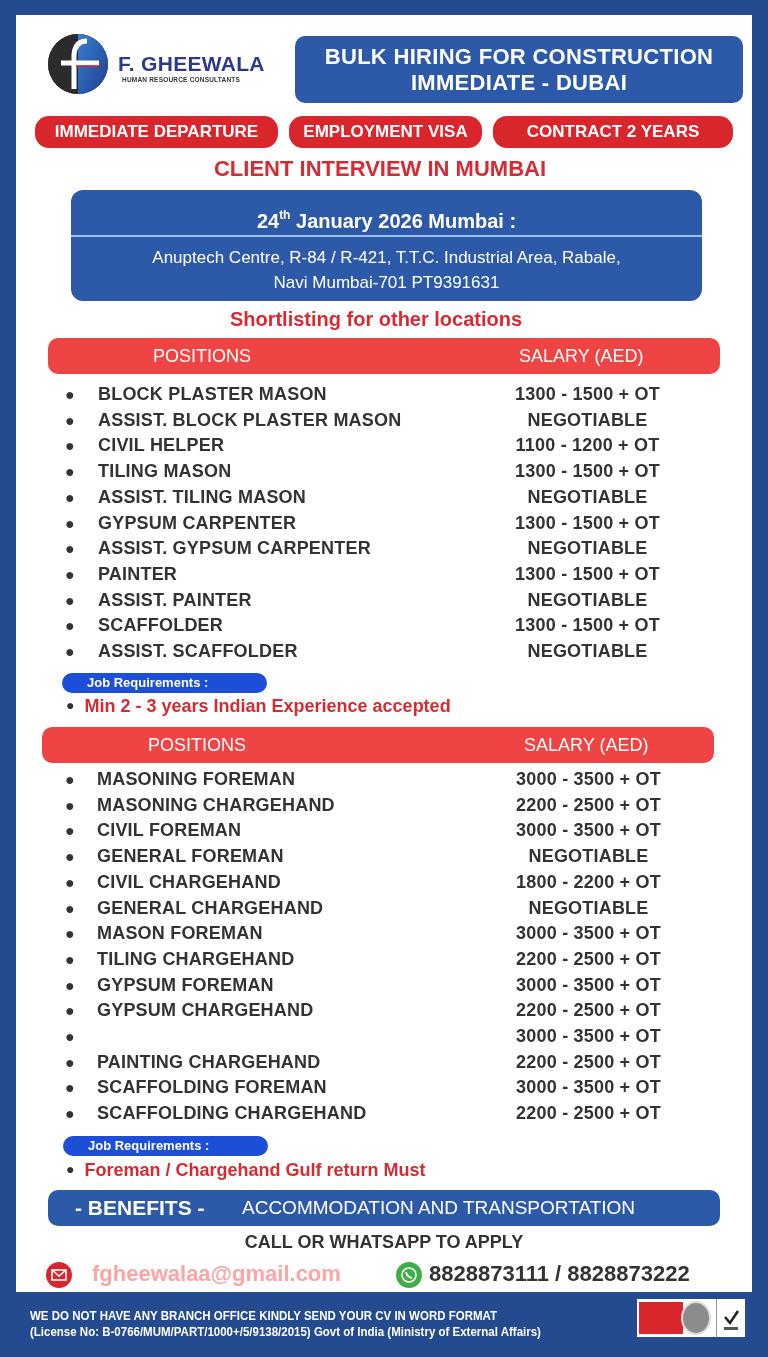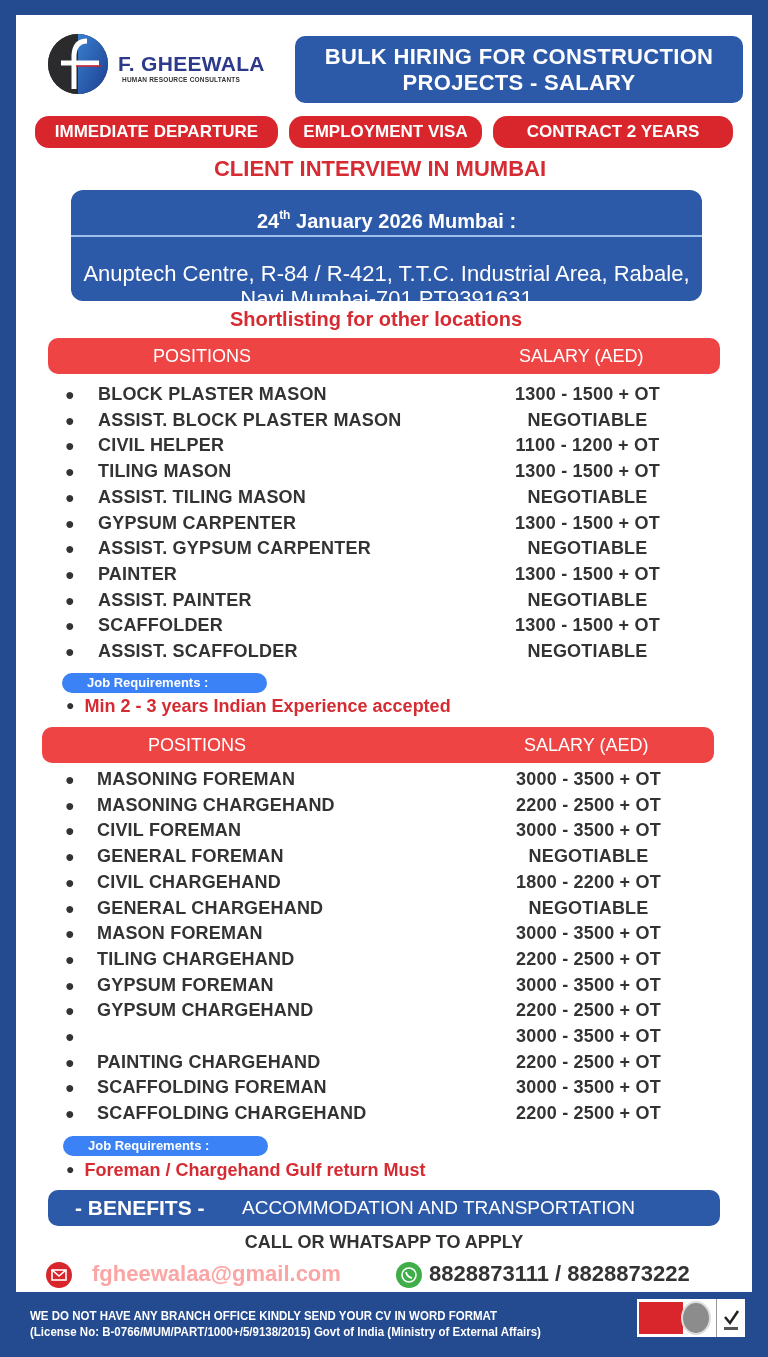--- a/index.html
+++ b/index.html
@@ -106,7 +106,7 @@
 
 <div class="abs title-box">
   <div>BULK HIRING FOR CONSTRUCTION</div>
-  <div>PROJECTS - SALARY</div>
+  <div>IMMEDIATE - DUBAI</div>
 </div>
 
 <div class="abs pill" style="left:35px;width:243px;">IMMEDIATE DEPARTURE</div>

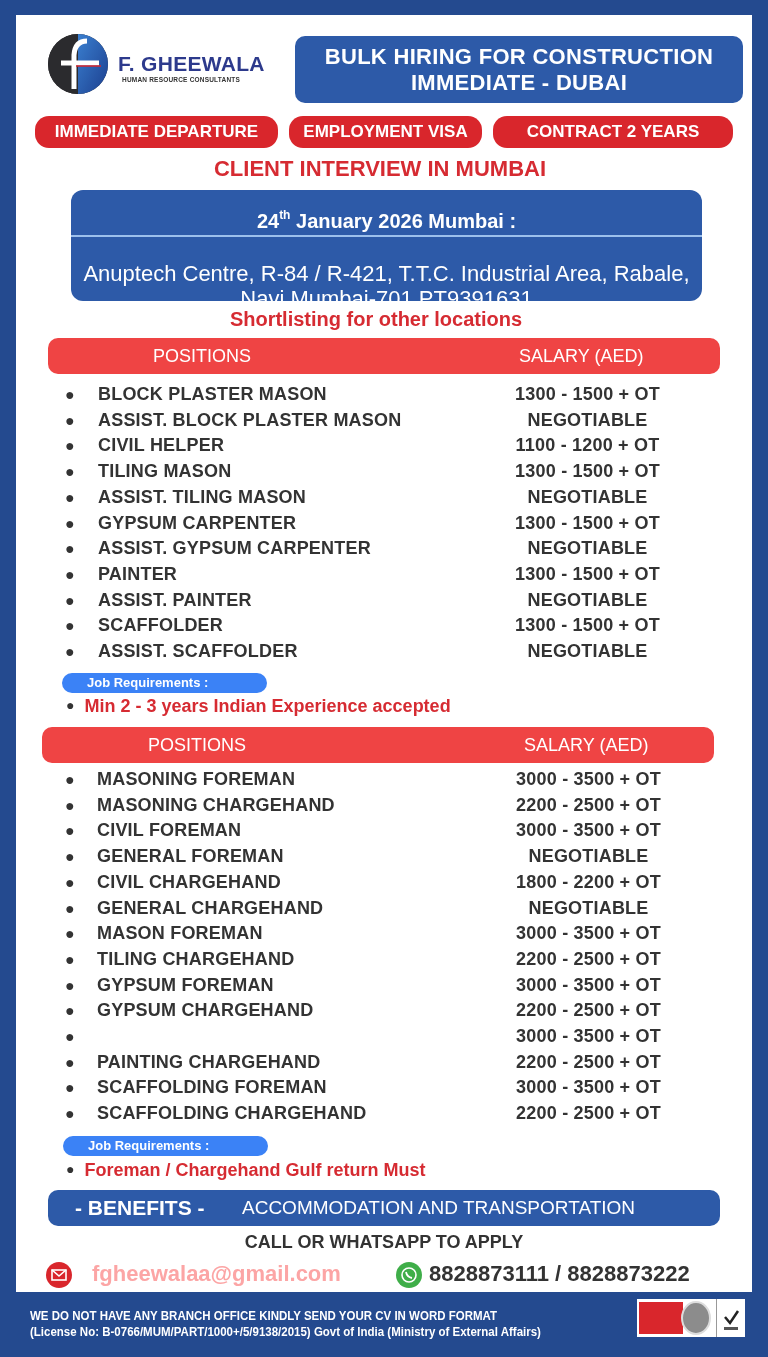--- a/index.html
+++ b/index.html
@@ -41,7 +41,7 @@
   }
   .interview-date { height: 47px; text-align: center; font-size: 20px; font-weight: bold; line-height: 50px; border-bottom: 2px solid #9cc0ec; }
   .interview-date sup { font-size: 12px; vertical-align: 9px; }
-  .interview-addr { text-align: center; font-size: 22px; line-height: 25px; padding-top: 24px; }
+  .interview-addr { text-align: center; font-size: 17px; line-height: 25px; padding-top: 8px; }
 
   .table-header {
     height: 36px; background: #ef4444; border-radius: 10px; color: #fff;

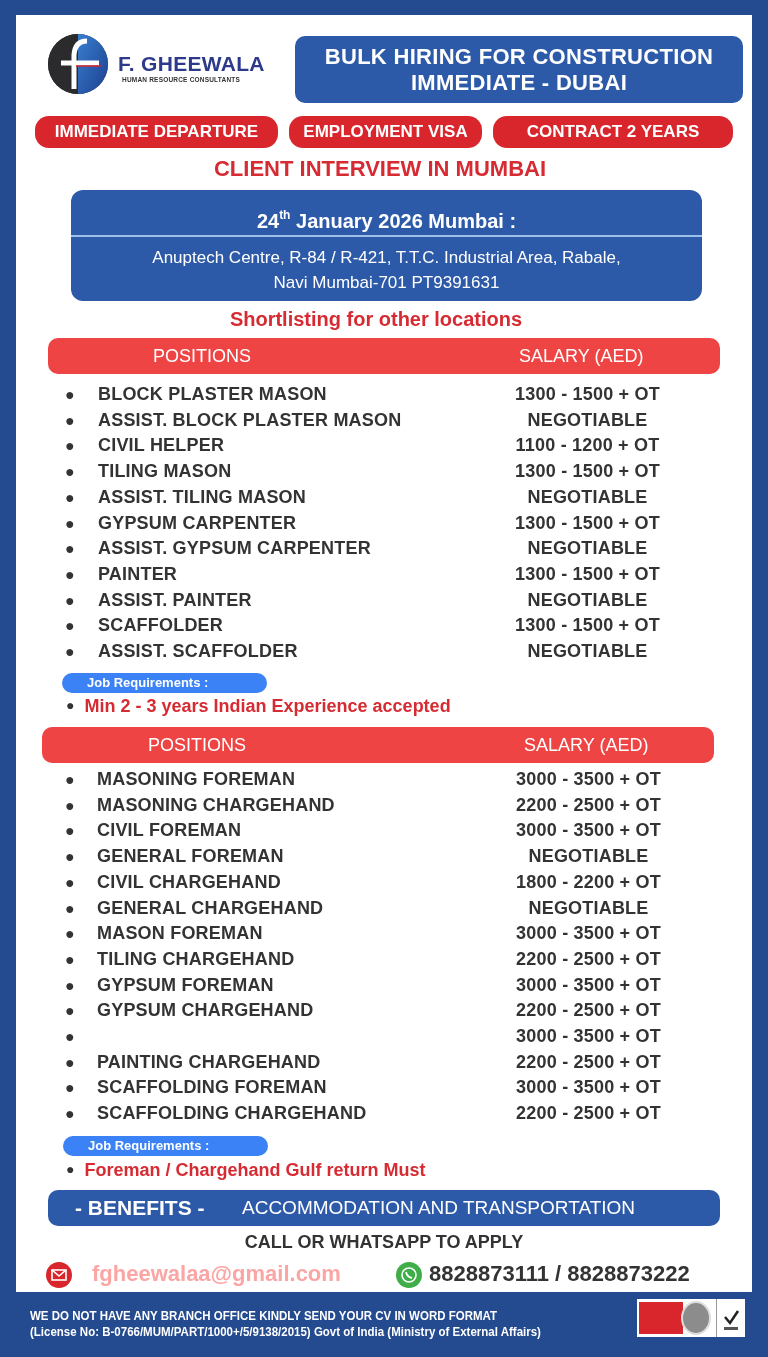--- a/index.html
+++ b/index.html
@@ -58,7 +58,7 @@
   .list2 .row .sal { left: 481px; width: 215px; }
 
   .req-tag {
-    height: 20px; width: 205px; background: #3b82f6; border-radius: 10px;
+    height: 20px; width: 205px; background: #1d4ed8; border-radius: 10px;
     color: #fff; font-size: 13px; font-weight: bold; line-height: 20px; padding-left: 25px;
   }
   .req-text { color: #d62b32; font-weight: bold; font-size: 18px; white-space: nowrap; }

